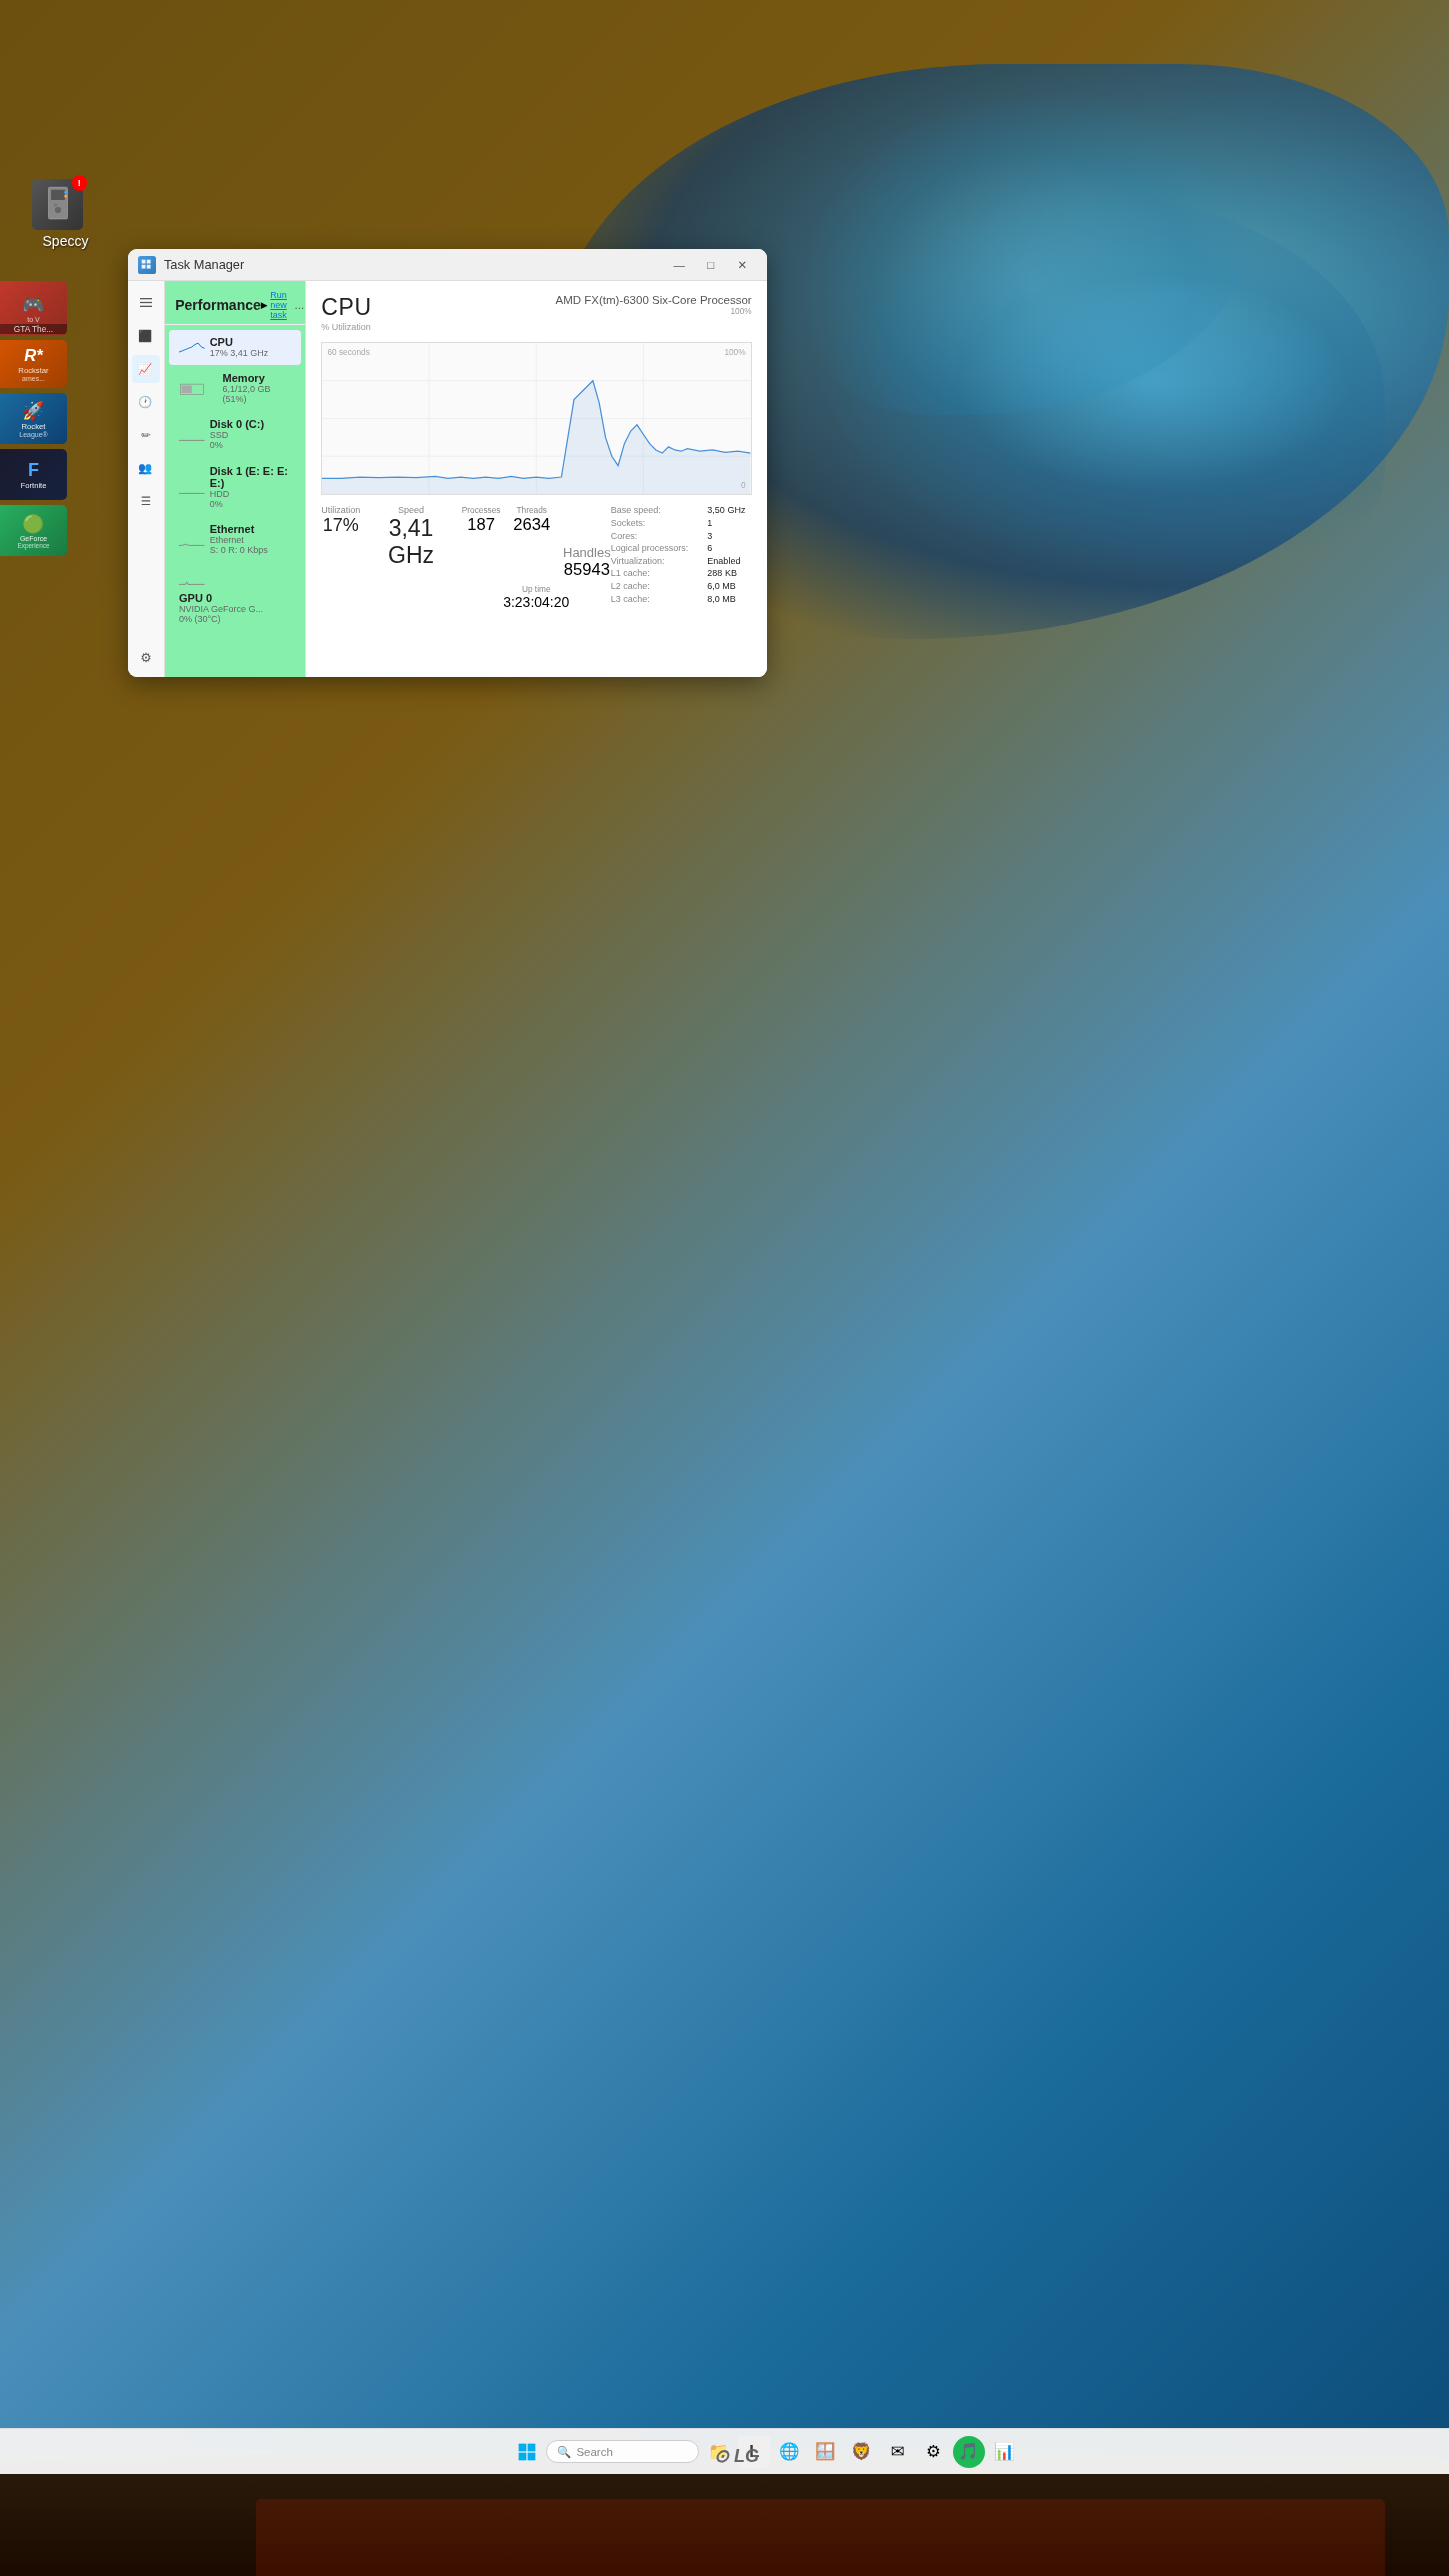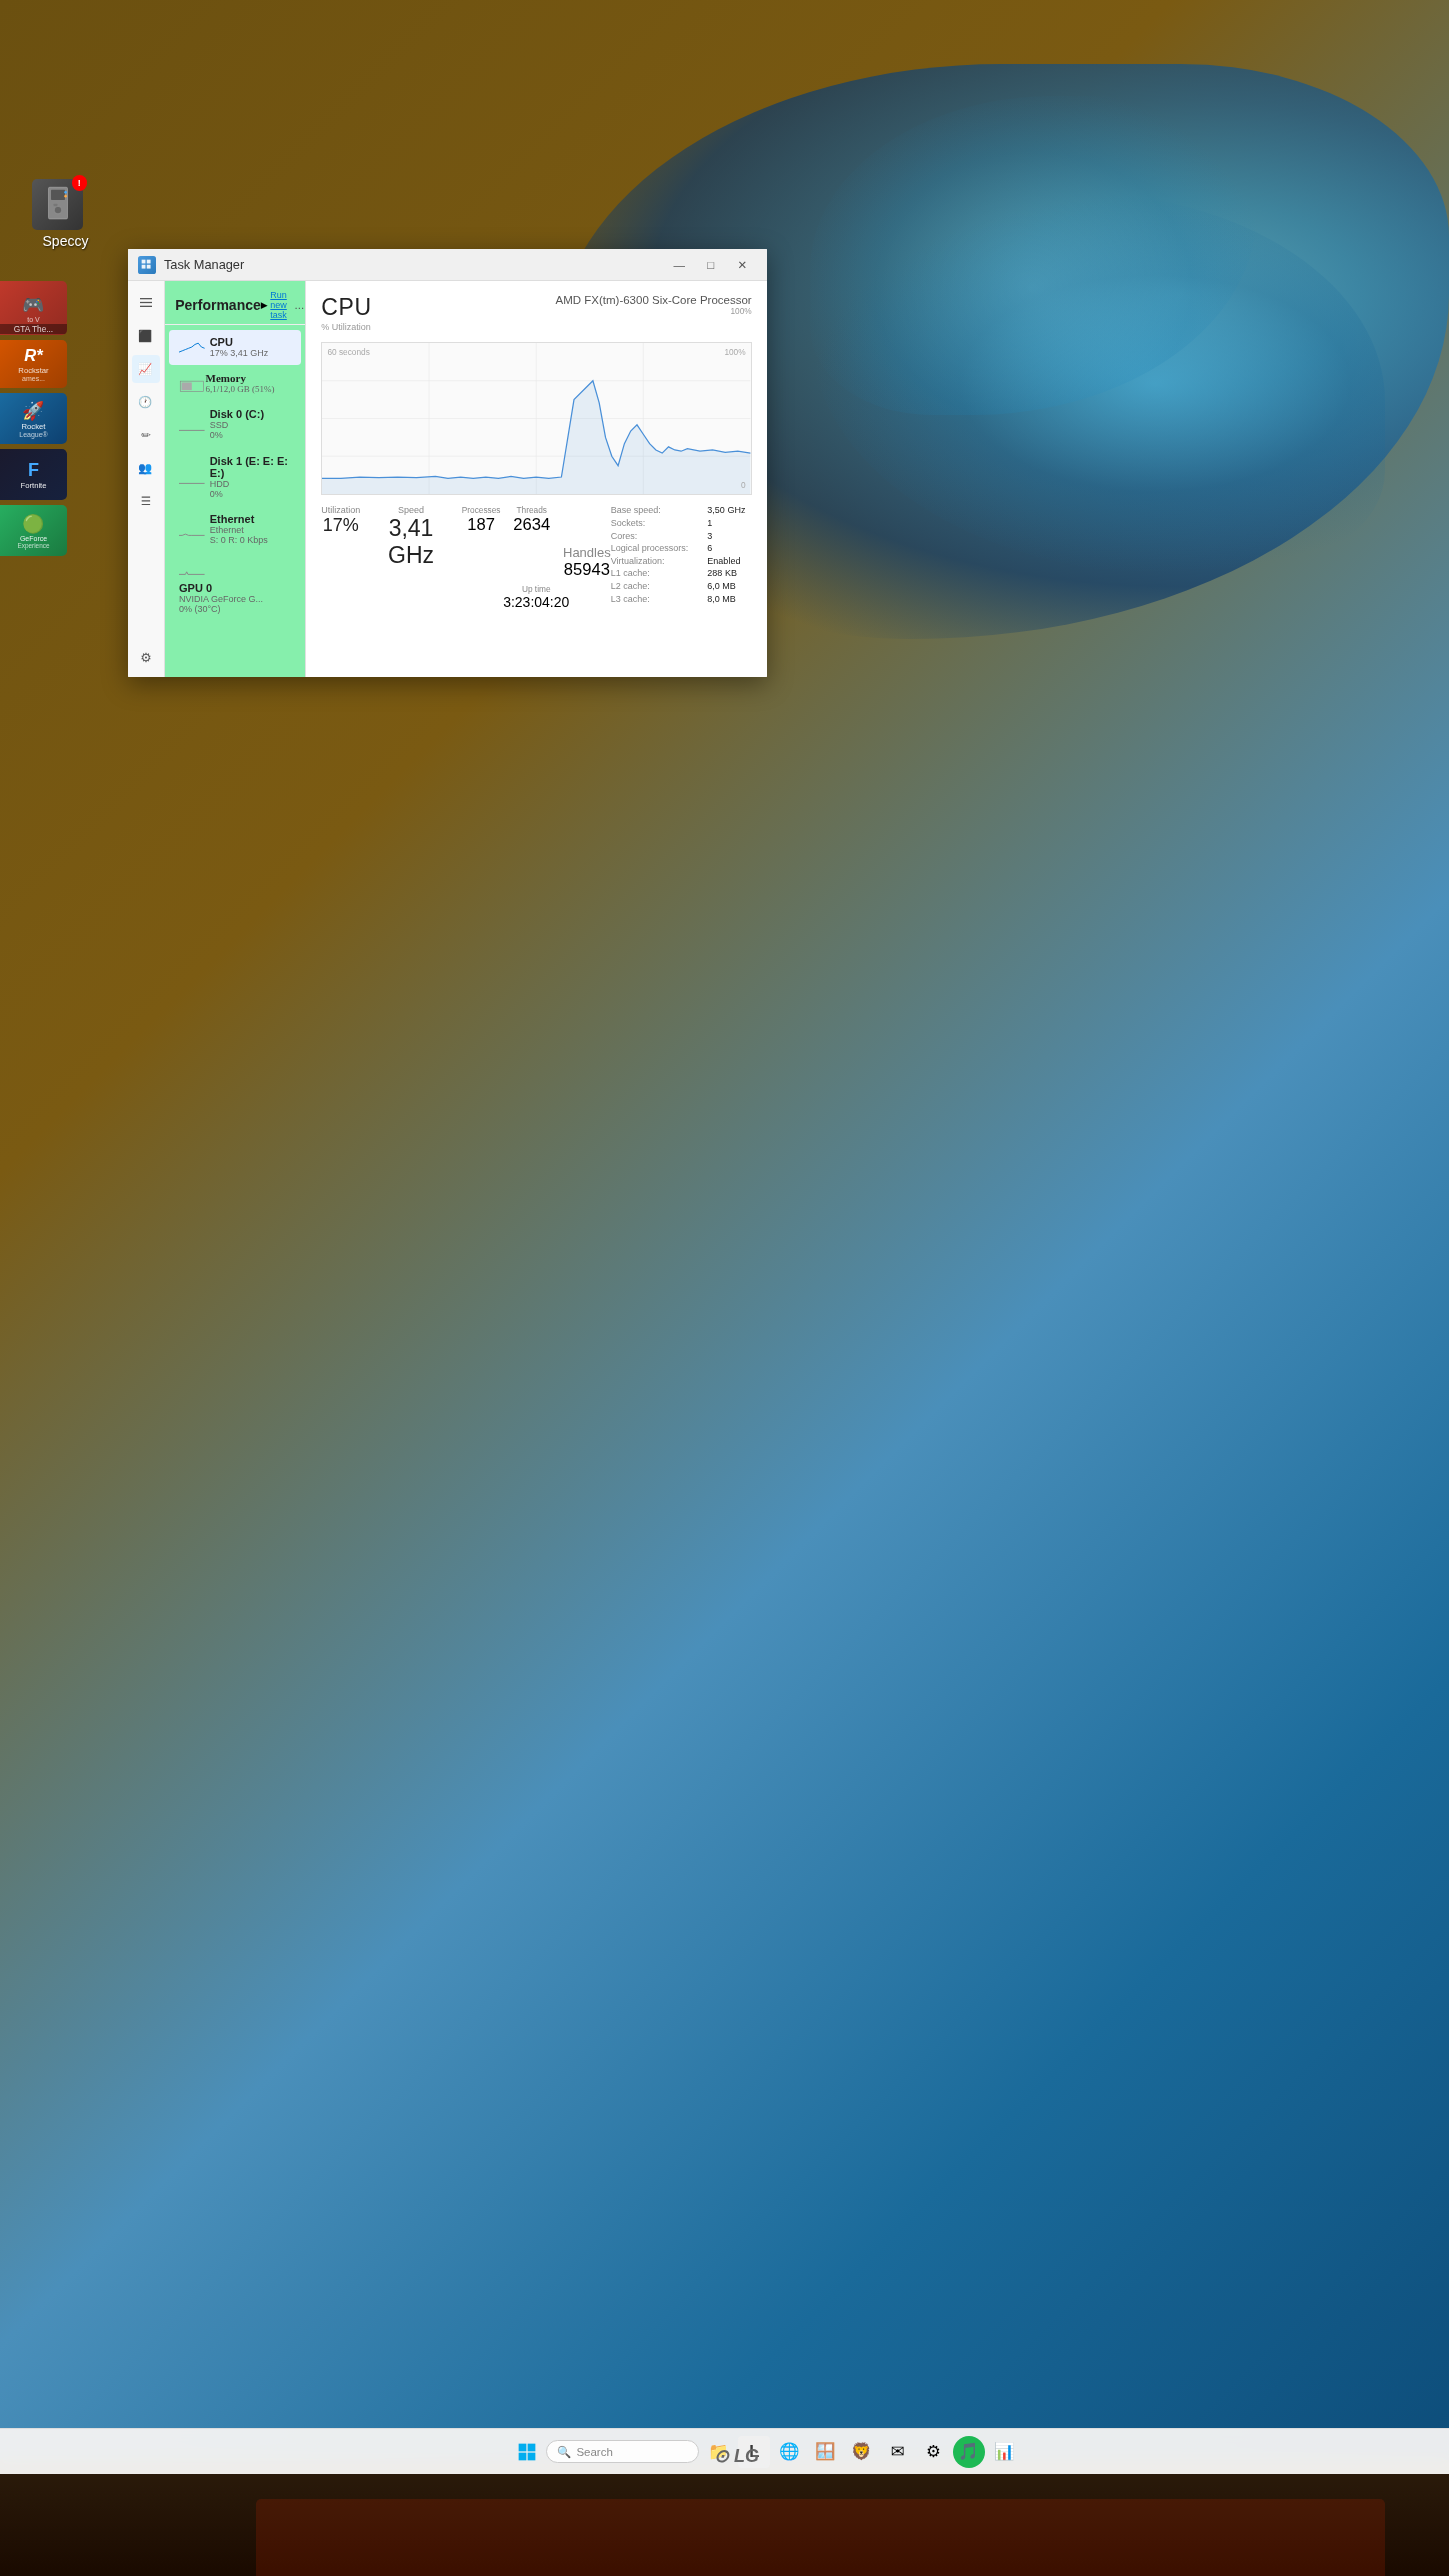--- a/index.html
+++ b/index.html
@@ -61,7 +61,7 @@
       left: 128px;
       width: 639px;
       background: #f5f5f5;
-      border-radius: 1px;
+      border-radius: 9px;
       box-shadow: 0 6.4px 25.6px rgba(0,0,0,0.4);
       overflow: hidden;
     }

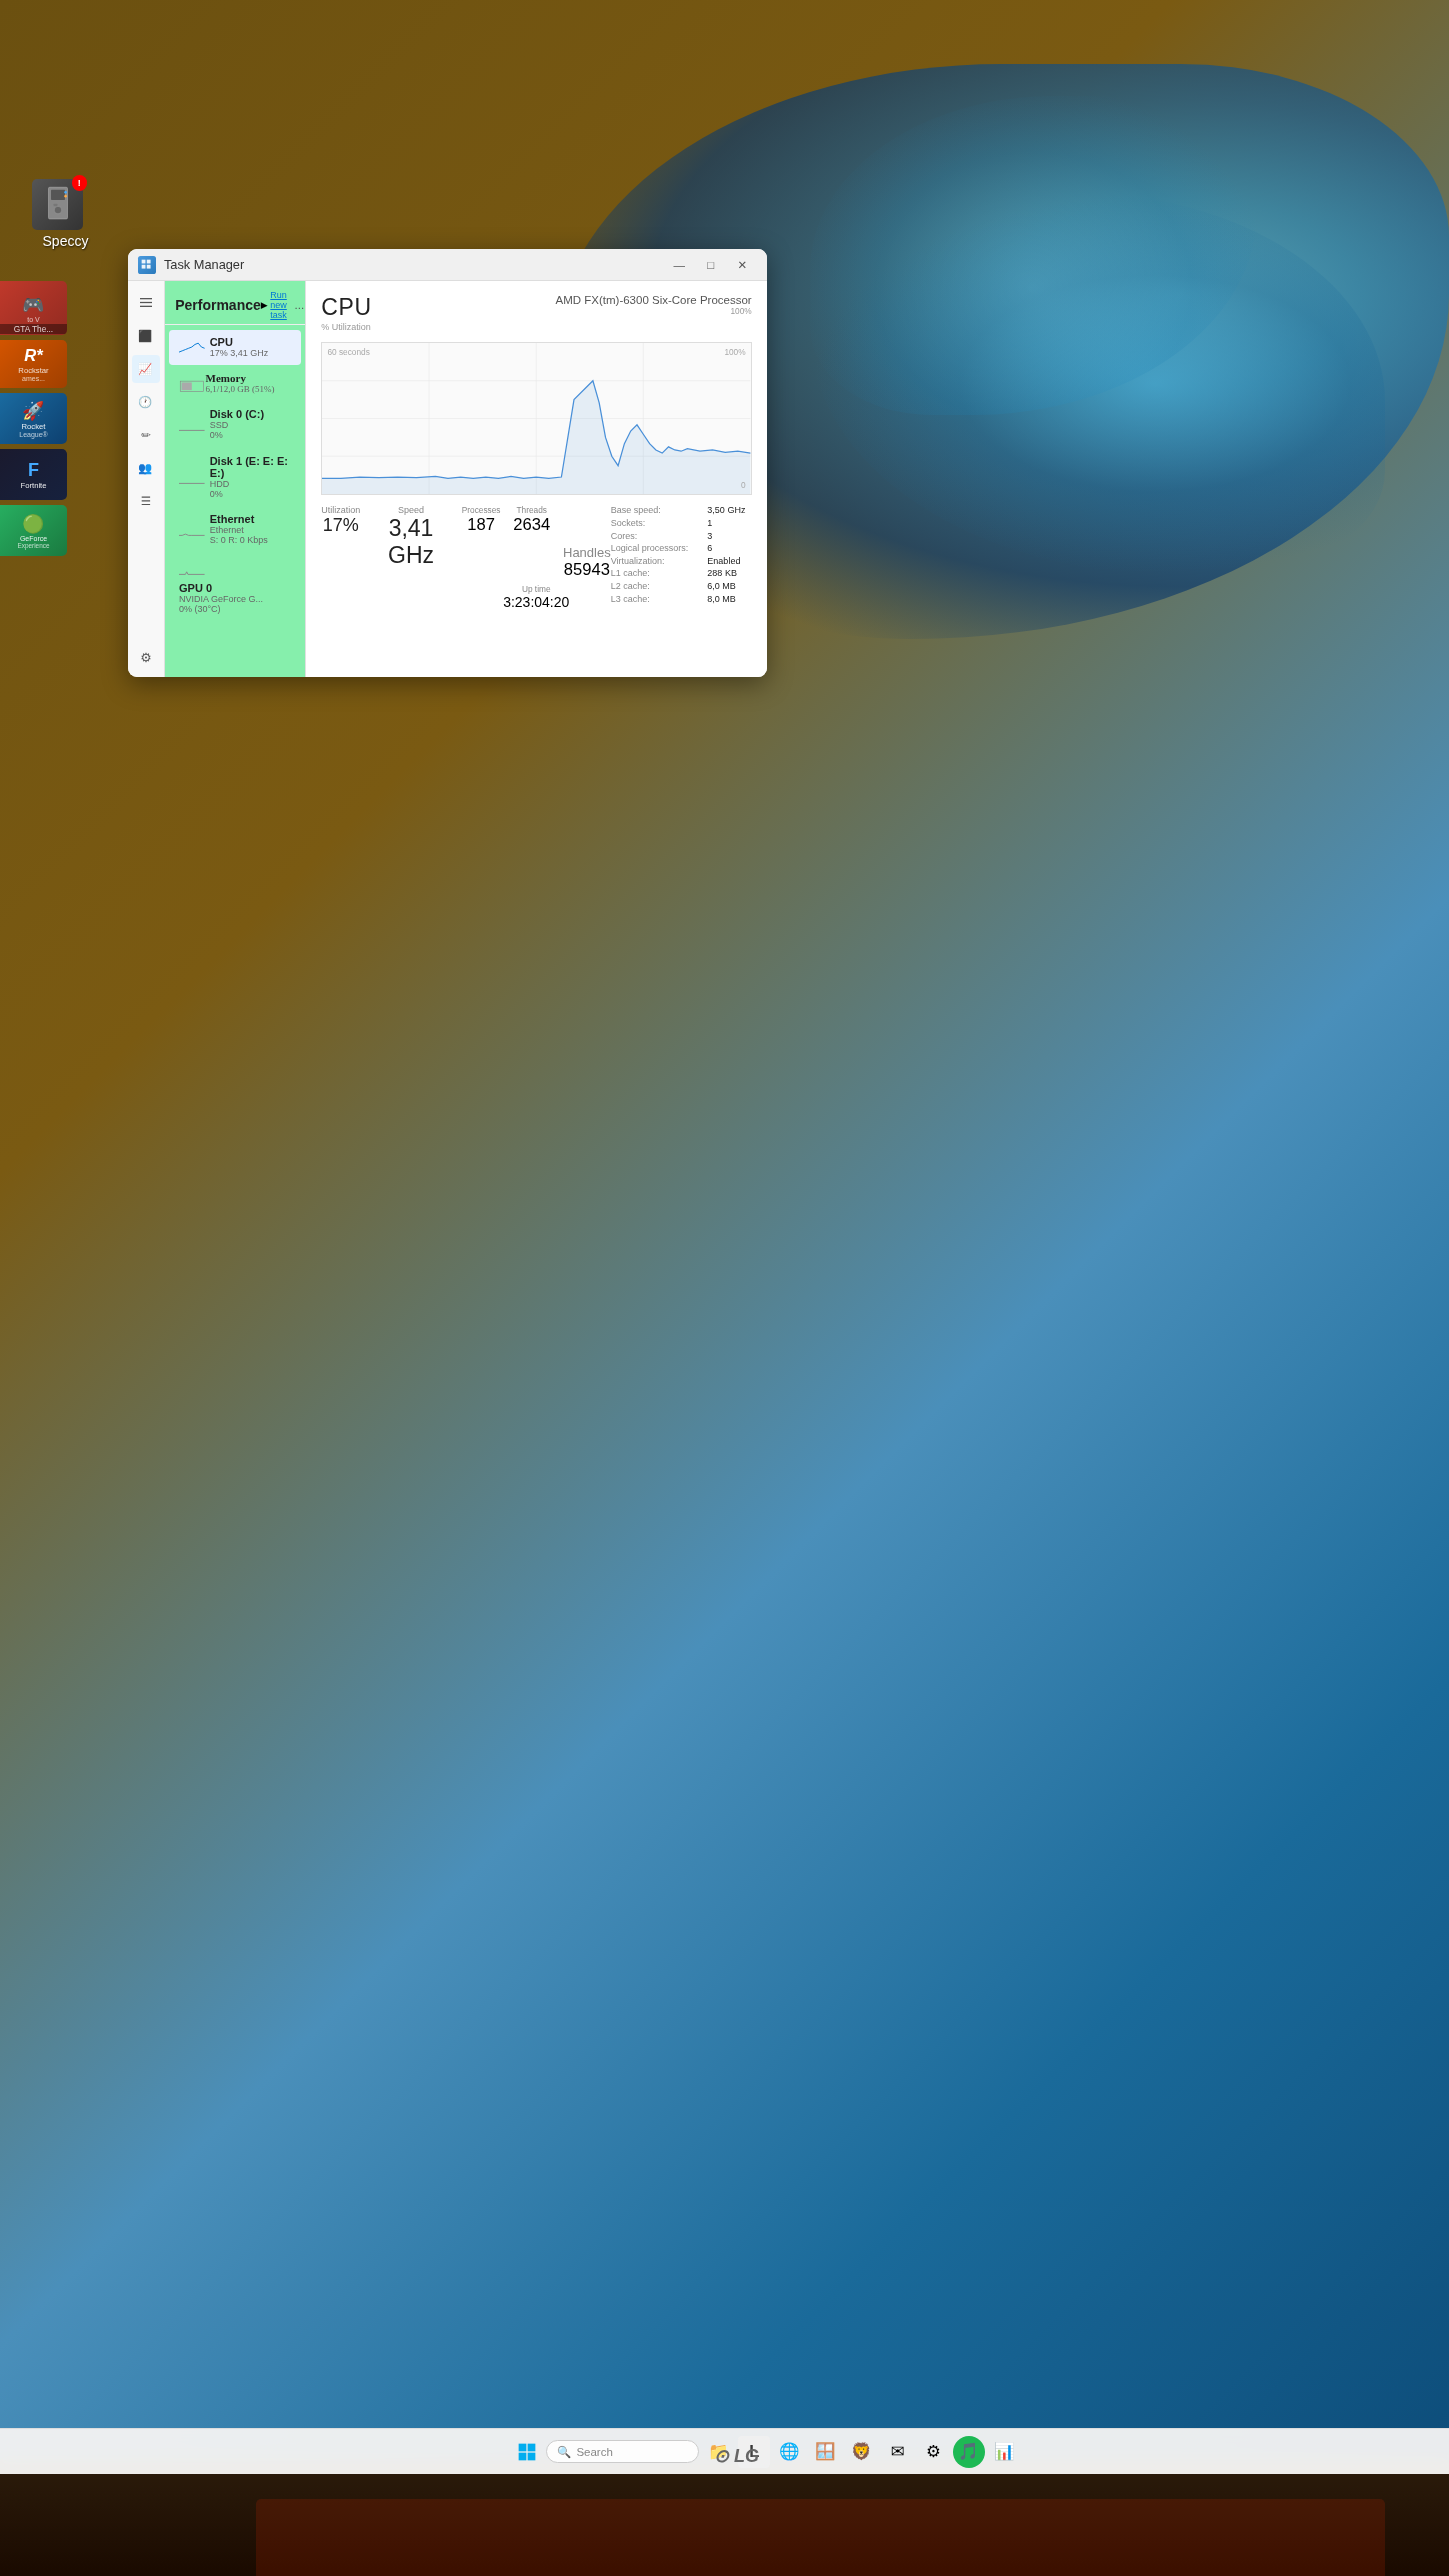--- a/index.html
+++ b/index.html
@@ -407,7 +407,7 @@
       </div>
 
       <div class="tm-nav-item">
-        <div style="display:flex; align-items:flex-end; gap:1px;font-family:Liberation Serif, serif;">
+        <div style="display:flex; align-items:center; gap:18px;">
           <svg width="25.6" height="18" viewBox="0 0 40 28" style="flex-shrink:0;">
             <rect x="2" y="8" width="36" height="16" fill="none" stroke="#888" stroke-width="1"></rect>
             <rect x="4" y="10" width="16" height="12" fill="#aaa"></rect>

